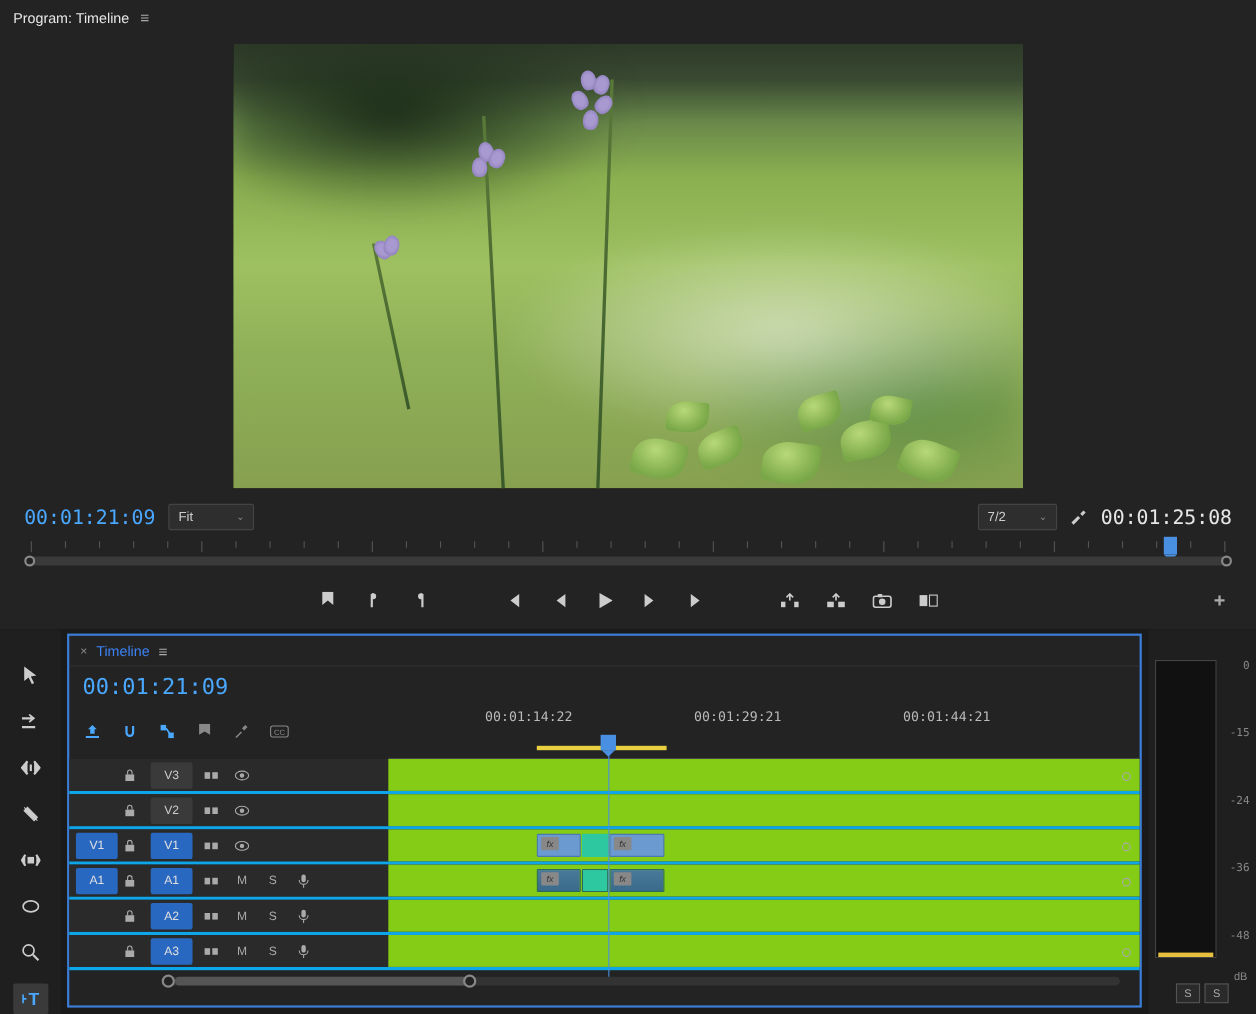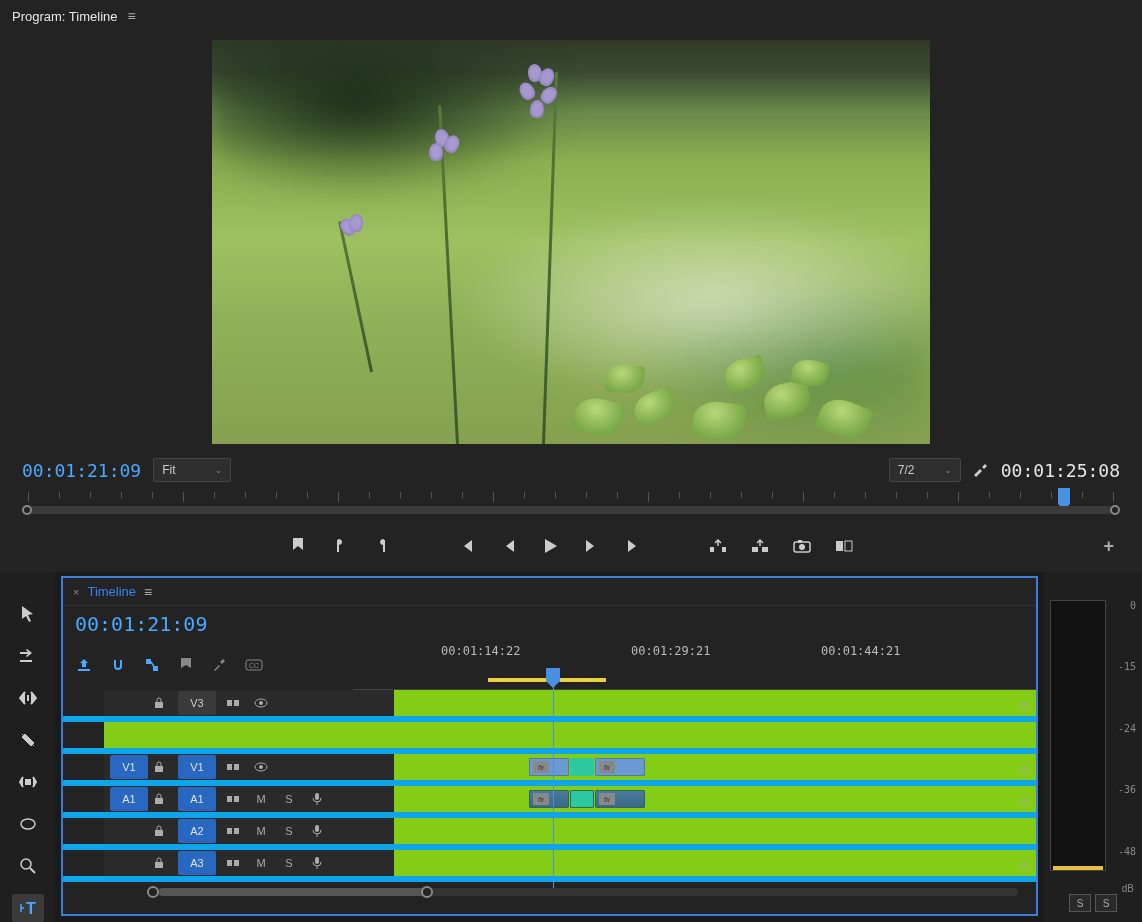--- a/index.html
+++ b/index.html
@@ -62,7 +62,7 @@
 .play-cursor { position:absolute; width:1px; background:#4a90e2; top:0; z-index:5; }
 .play-cursor-head { position:absolute; width:14px; height:14px; background:#4a90e2; top:-10px; left:-7px; }
 .play-cursor-head::after { content:''; position:absolute; bottom:-6px; left:1px; border-left:6px solid transparent; border-right:6px solid transparent; border-top:6px solid #4a90e2; }
-.track-row { height: 32px; display:flex; border-bottom:6px solid #0ea5e9;padding-left:41px; }
+.track-row { height: 32px; display:flex; border-bottom:3px solid #0ea5e9; }
 .track-head { width: 290px; background:#2a2a2a; display:flex; align-items:center; gap:6px; padding-left:6px; }
 .track-content { flex:1; position:relative; background:#84cc16; }
 .src-patch { width:38px; height:24px; background:#2968c0; color:#e0e0e0; display:flex; align-items:center; justify-content:center; font-size:11px; font-weight:500; border-radius:2px; }

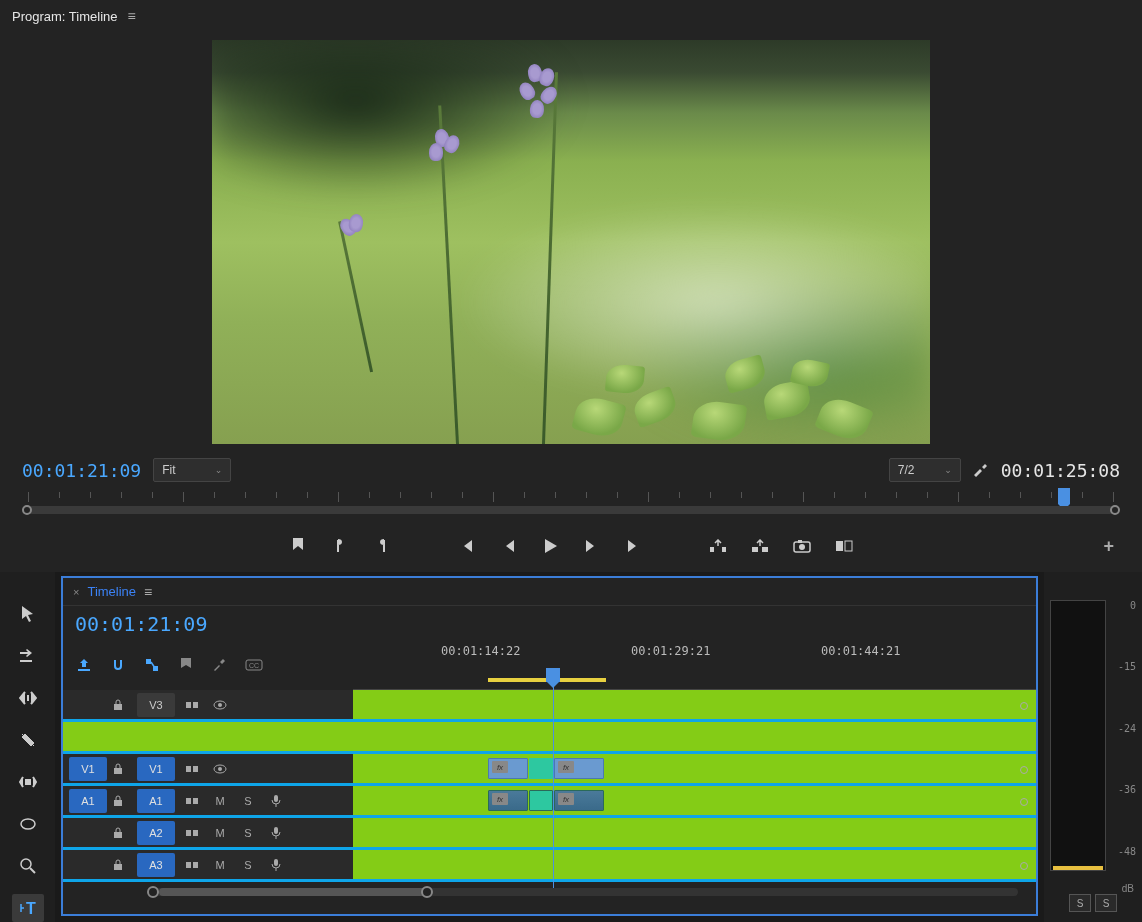--- a/index.html
+++ b/index.html
@@ -411,6 +411,28 @@
       </div>
 
       <div class="track-row">
+        <div class="track-head">
+          <div class="src-patch empty"></div>
+          <span class="lock-icon">
+              <svg width="10" height="12" viewBox="0 0 10 12">
+                <rect x="1" y="5" width="8" height="6" fill="currentColor"></rect>
+                <path d="M3 5V3a2 2 0 014 0v2" stroke="currentColor" fill="none"></path>
+              </svg>
+            </span>
+          <div class="tgt-patch off">V2</div>
+          <span class="track-btn">
+              <svg width="14" height="10" viewBox="0 0 14 10">
+                <rect x="1" y="2" width="5" height="6" fill="currentColor"></rect>
+                <rect x="8" y="2" width="5" height="6" fill="currentColor"></rect>
+              </svg>
+            </span>
+          <span class="track-btn">
+              <svg width="14" height="10" viewBox="0 0 14 10">
+                <ellipse cx="7" cy="5" rx="6" ry="4" fill="none" stroke="currentColor"></ellipse>
+                <circle cx="7" cy="5" r="2" fill="currentColor"></circle>
+              </svg>
+            </span>
+        </div>
         <div class="track-content"></div>
       </div>
 

